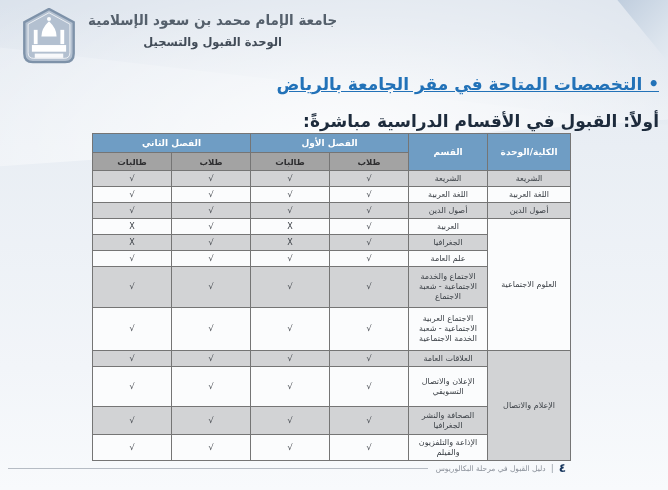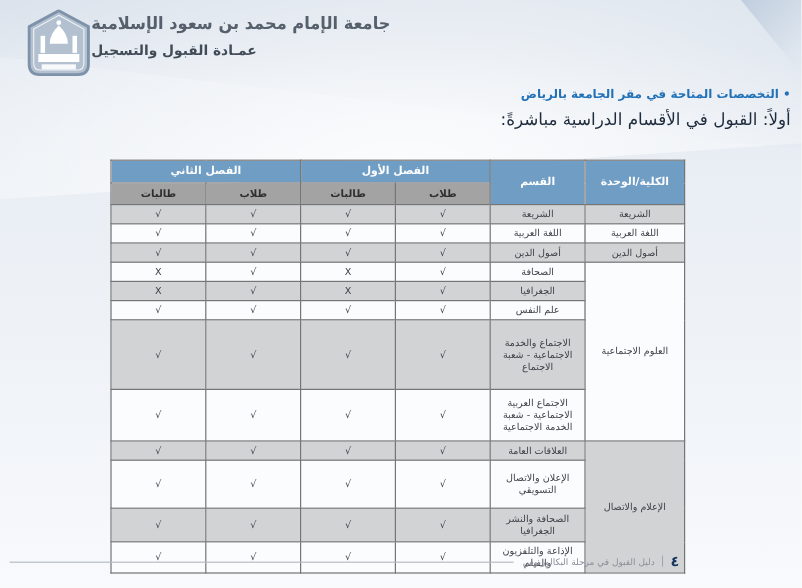--- a/index.html
+++ b/index.html
@@ -42,7 +42,7 @@
   
   .brand{position:absolute;top:8px;left:22px;display:flex;align-items:flex-start;}
   .logo{width:54px;height:57px;flex:0 0 auto;}
-  .brand-text{margin-top:4px;text-align:left;direction:rtl;}
+  .brand-text{margin-left:12px;margin-top:4px;text-align:center;direction:rtl;}
   .uni-name{
     font-size:13.5px;font-weight:bold;color:#55606c;
     letter-spacing:-0.5px;white-space:nowrap;

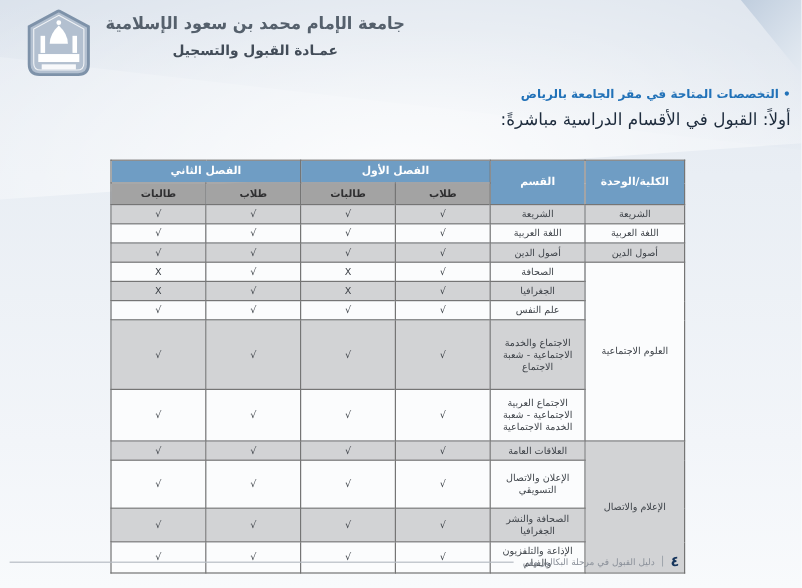--- a/index.html
+++ b/index.html
@@ -129,7 +129,7 @@
     </svg>
     <div class="brand-text">
       <div class="uni-name">جامعة الإمام محمد بن سعود الإسلامية</div>
-      <div class="deanship">عمـادة القبول والتسجيل</div>
+      <div class="deanship">الوحدة القبول والتسجيل</div>
     </div>
   </div>
 

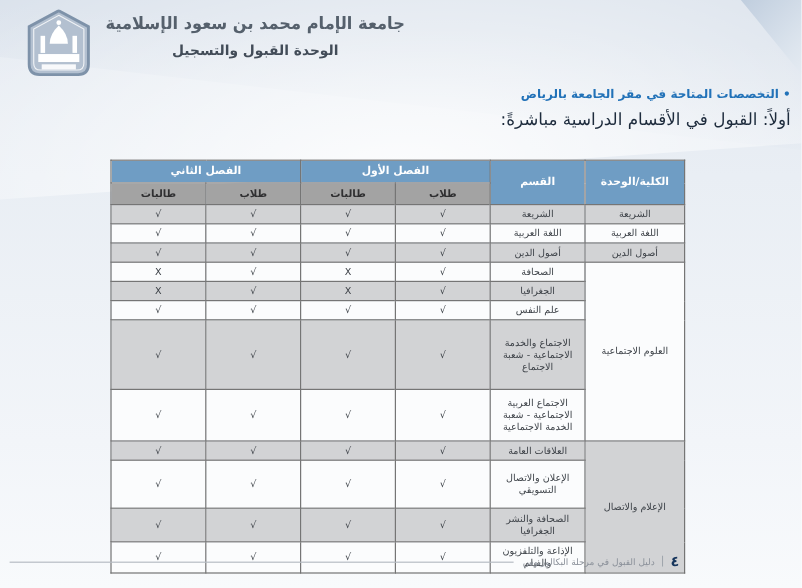--- a/index.html
+++ b/index.html
@@ -55,7 +55,7 @@
 
   
   .section-titles{position:absolute;top:74px;right:9px;text-align:right;direction:rtl;}
-  .section-title{font-size:10px;font-weight:bold;color:var(--title-blue);}
+  .section-title{font-size:17px;font-weight:bold;color:var(--title-blue);text-decoration:underline;}
   .section-subtitle{font-size:14px;font-weight:normal;color:#1d2b3c;margin-top:7px;}
 
   

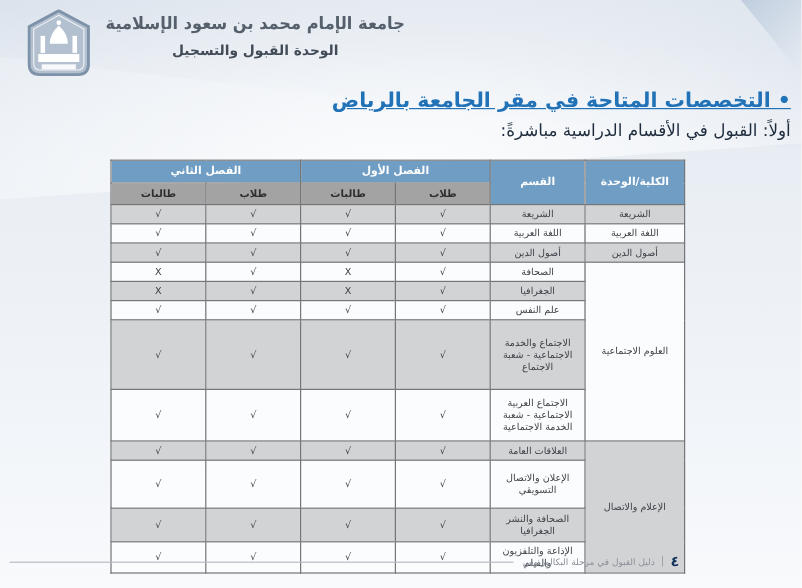--- a/index.html
+++ b/index.html
@@ -56,7 +56,7 @@
   
   .section-titles{position:absolute;top:74px;right:9px;text-align:right;direction:rtl;}
   .section-title{font-size:17px;font-weight:bold;color:var(--title-blue);text-decoration:underline;}
-  .section-subtitle{font-size:14px;font-weight:normal;color:#1d2b3c;margin-top:7px;}
+  .section-subtitle{font-size:17px;font-weight:bold;color:#1d2b3c;margin-top:17px;}
 
   
   .spec-table{

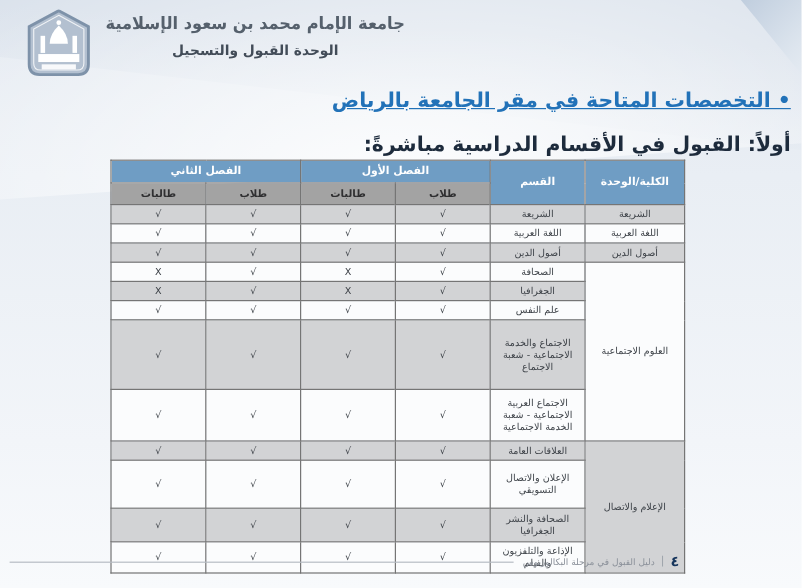--- a/index.html
+++ b/index.html
@@ -188,7 +188,7 @@
         </tr>
         <tr class="row-plain">
           <td class="college-cell row-plain" rowspan="5">العلوم الاجتماعية</td>
-          <td class="dept-cell">الصحافة</td>
+          <td class="dept-cell">العربية</td>
           <td class="val-cell">√</td>
           <td class="val-cell">X</td>
           <td class="val-cell">√</td>

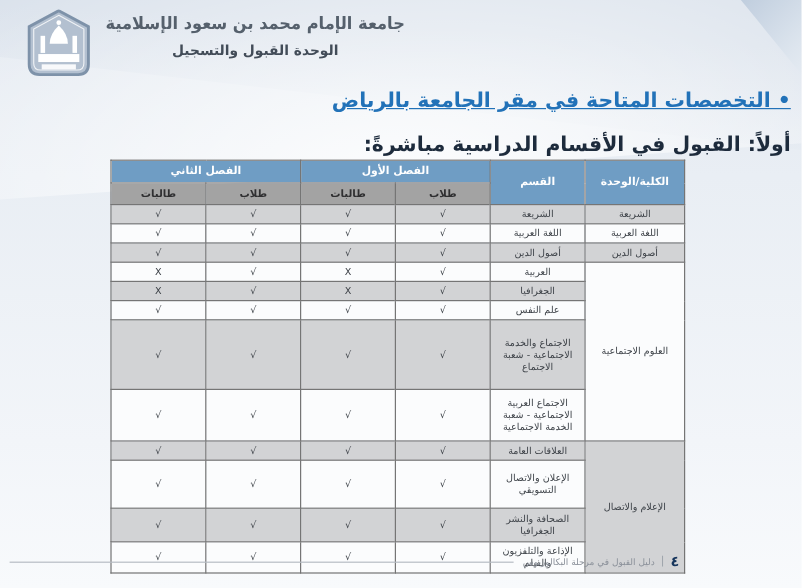--- a/index.html
+++ b/index.html
@@ -202,7 +202,7 @@
           <td class="val-cell">X</td>
         </tr>
         <tr class="row-plain">
-          <td class="dept-cell">علم النفس</td>
+          <td class="dept-cell">علم العامة</td>
           <td class="val-cell">√</td>
           <td class="val-cell">√</td>
           <td class="val-cell">√</td>

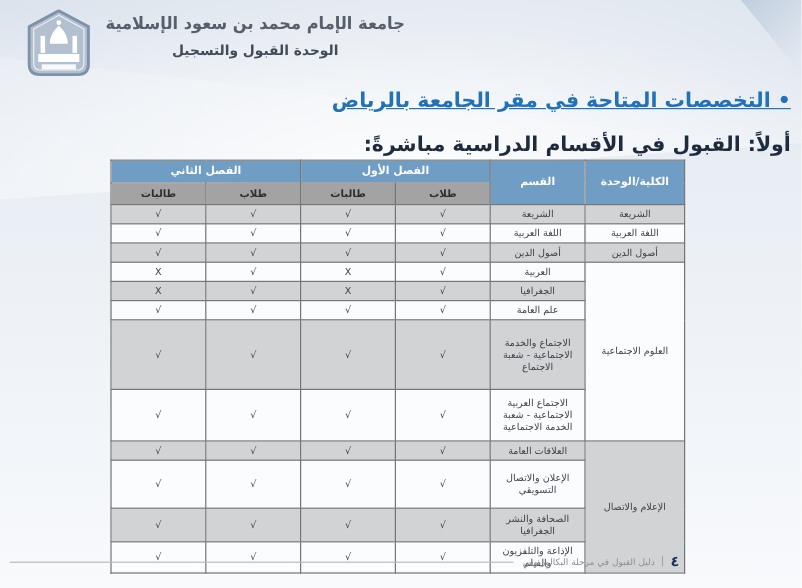--- a/index.html
+++ b/index.html
@@ -90,7 +90,7 @@
   td.college-cell.row-shaded{background:var(--row-shaded);}
   td.college-cell.row-plain{background:var(--row-plain);}
   tbody tr:nth-child(-n+6){height:16px;}
-  tbody tr:nth-child(7){height:58px;padding-left:11px;}
+  tbody tr:nth-child(7){height:41px;padding-left:11px;}
   tbody tr:nth-child(8){height:43px;}
   tbody tr:nth-child(9){height:16px;}
   tbody tr:nth-child(10){height:40px;}

